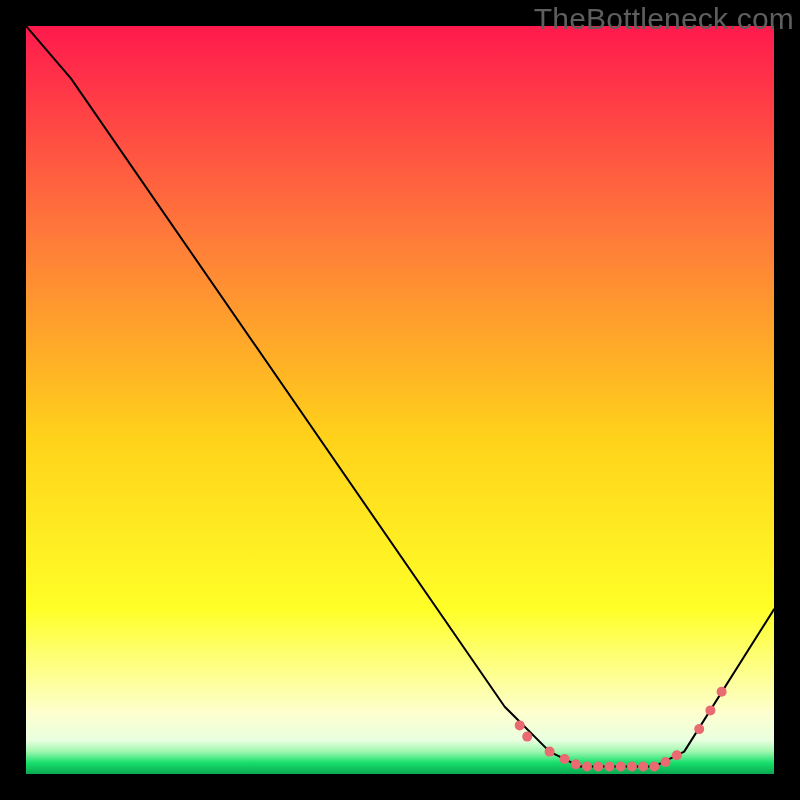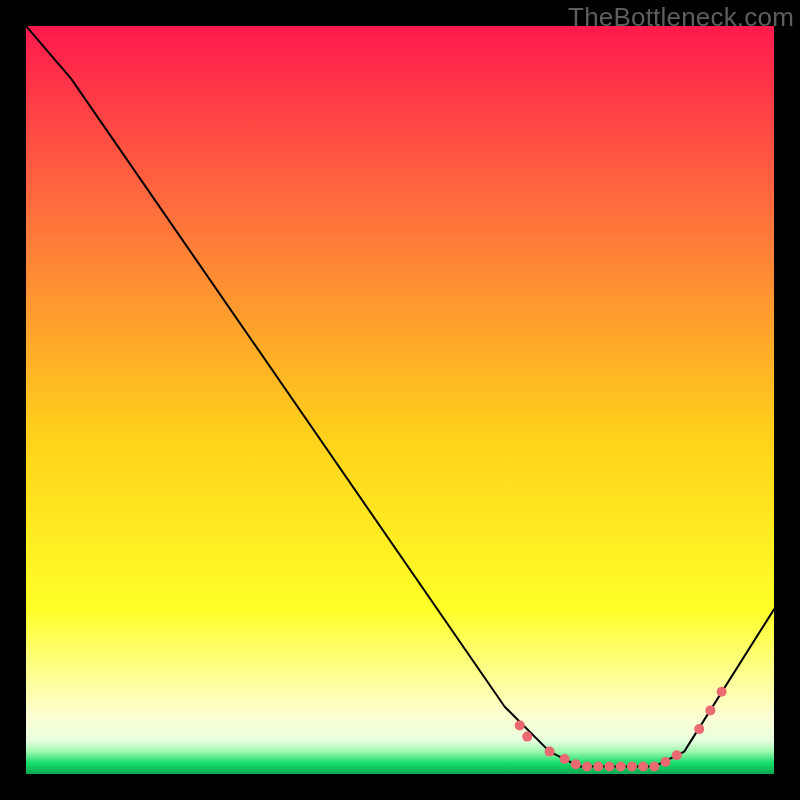--- a/index.html
+++ b/index.html
@@ -31,7 +31,7 @@
     top: 2px;
     right: 6px;
     color: #5e5e5e;
-    font-size: 26px;
+    font-size: 30px;
     font-weight: 500;
     letter-spacing: 0.2px;
     font-family: Arial, Helvetica, sans-serif;

